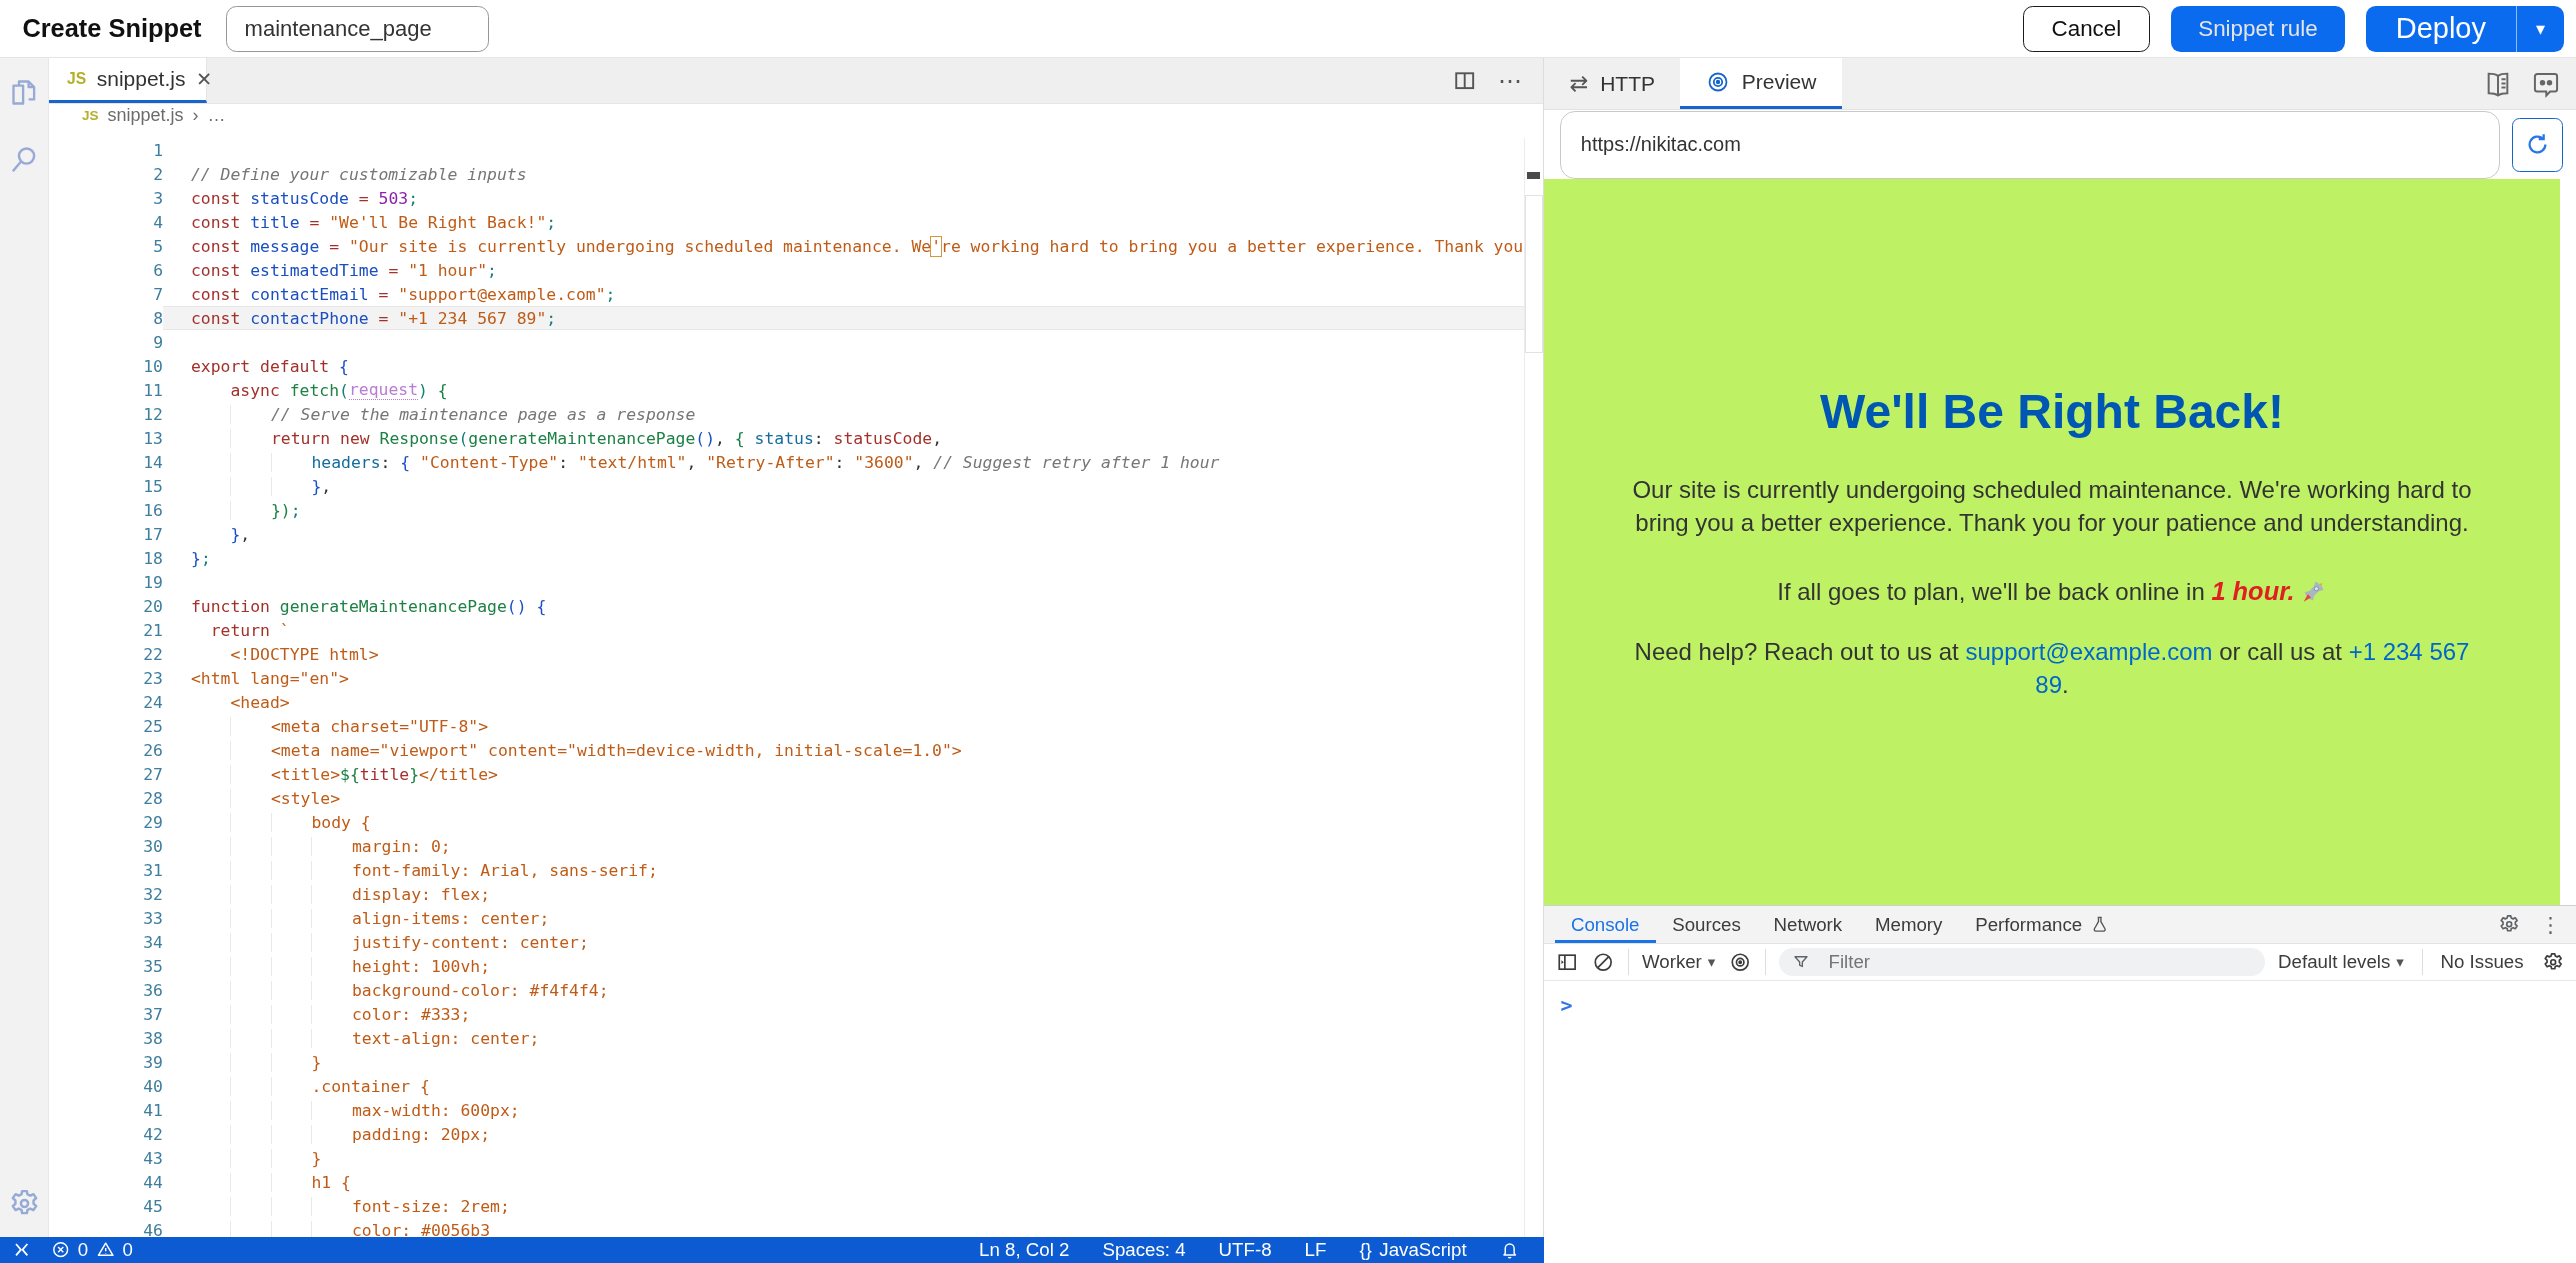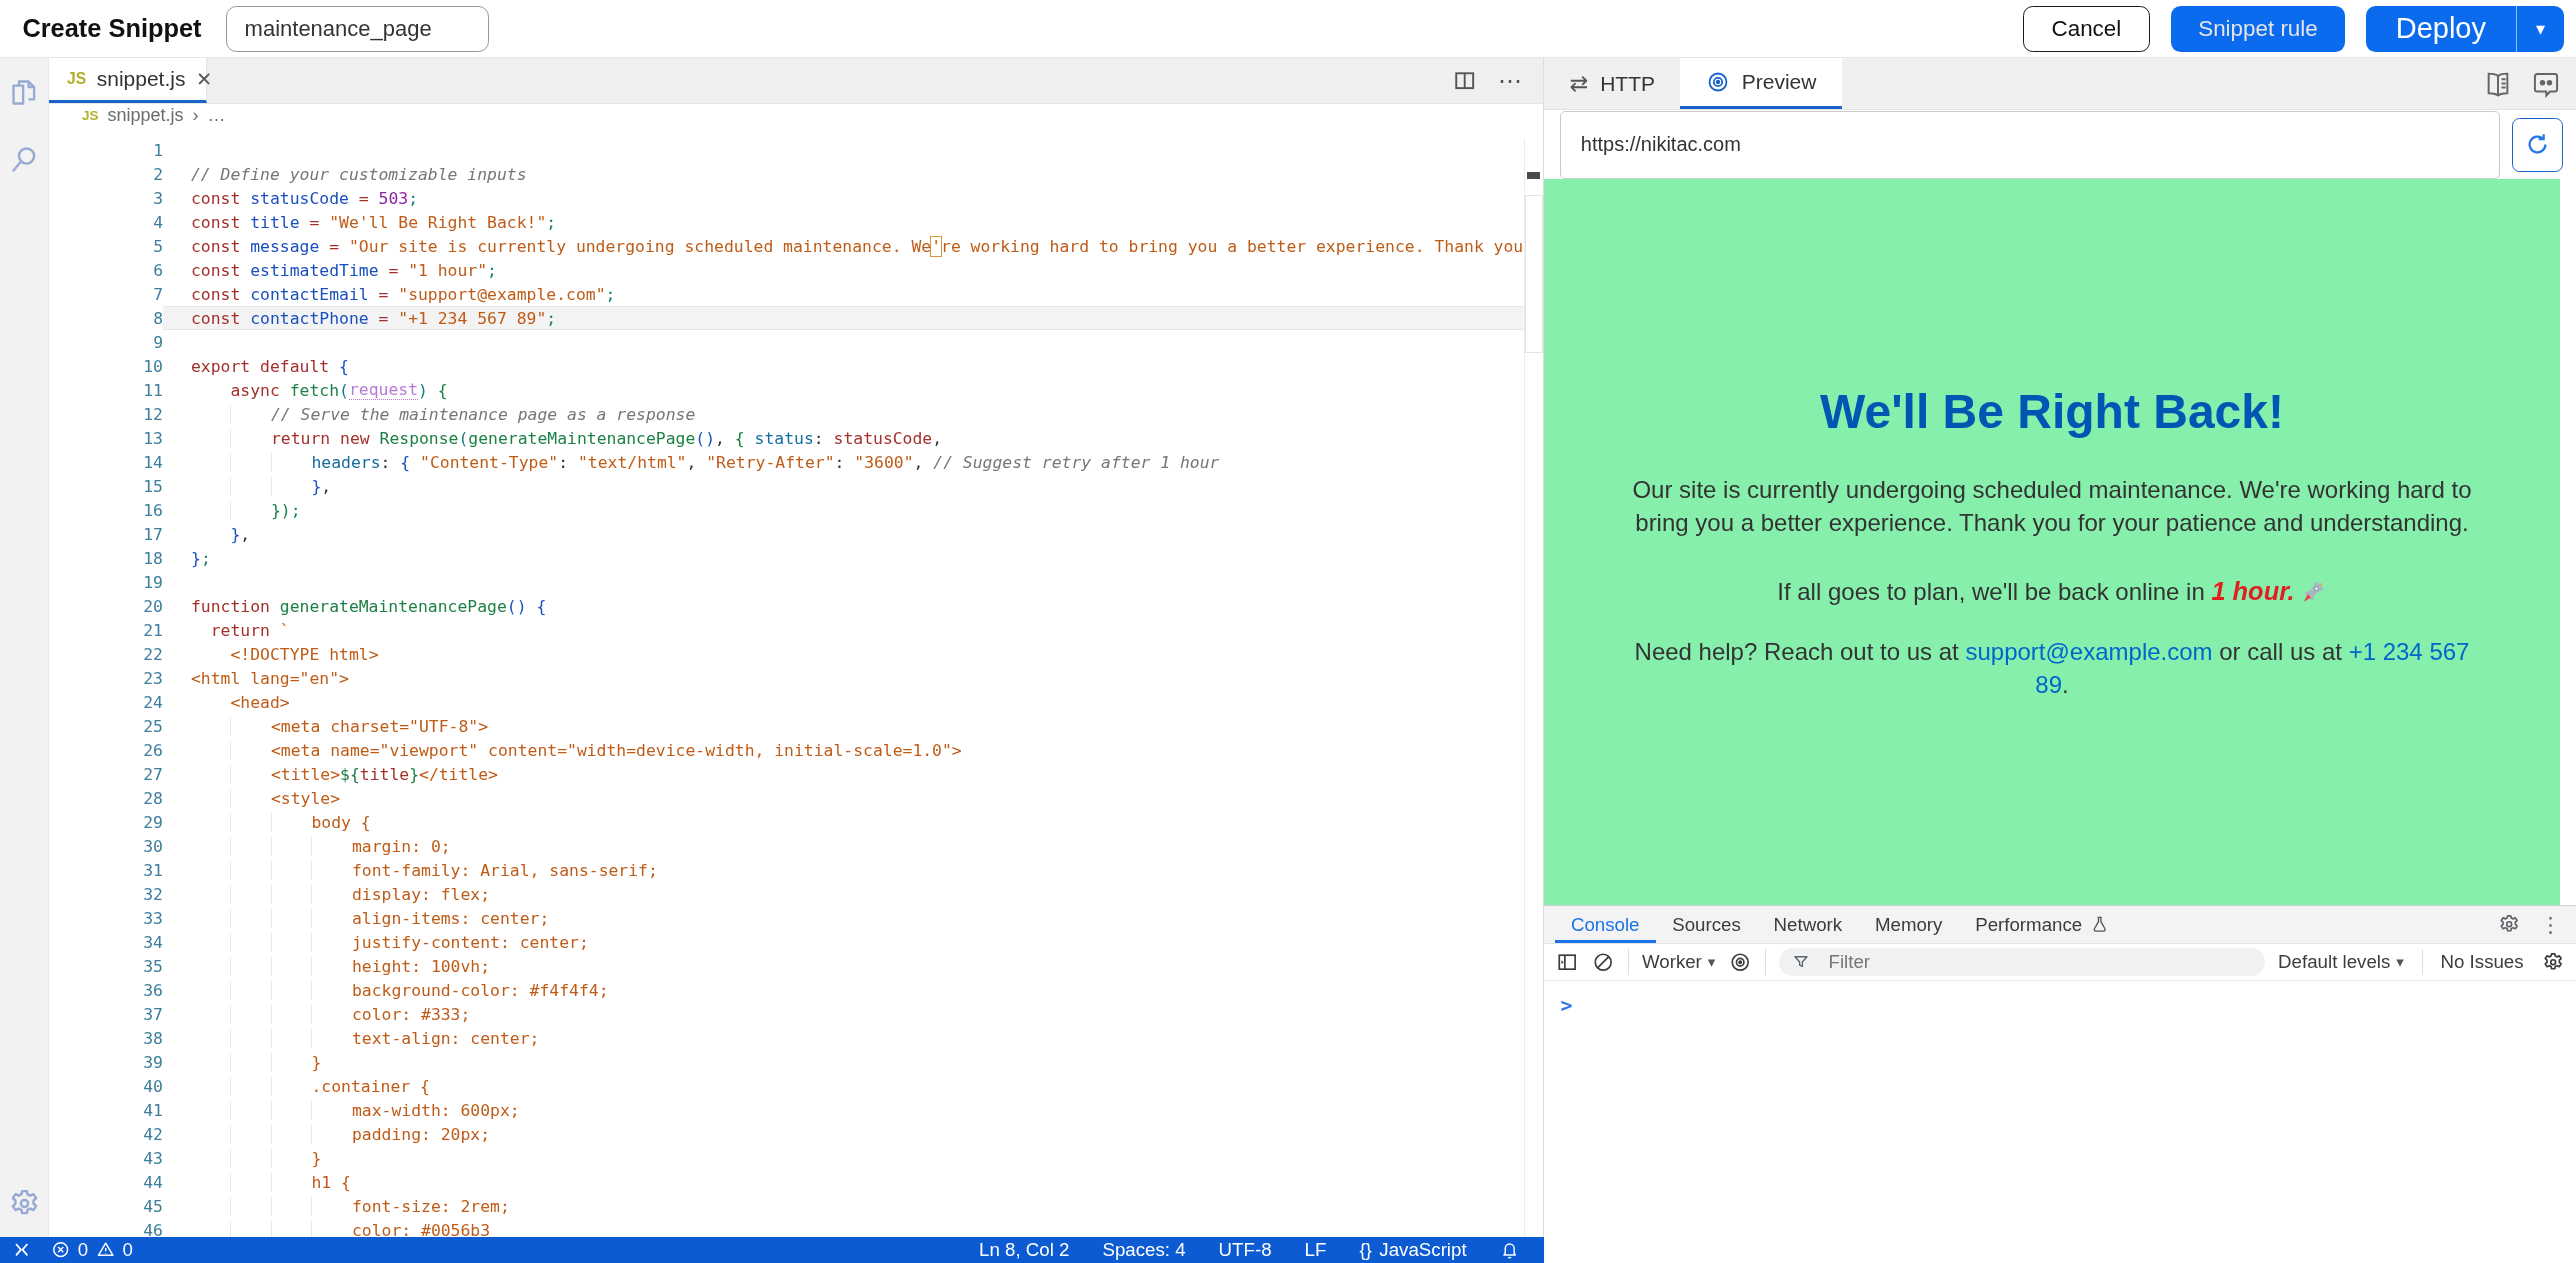--- a/index.html
+++ b/index.html
@@ -95,7 +95,7 @@
 
   #url-row { position:absolute; left:0; top:52px; right:0; height:69px; background:#fff;
     display:flex; align-items:center; gap:12px; padding:0 13.5px 0 16.4px; }
-  #url-input { flex:1; height:68px; border:1.5px solid #c9c9c9; border-radius:5px; font-size:20px;
+  #url-input { flex:1; height:68px; border:1.5px solid #c9c9c9; border-radius:15px; font-size:20px;
     color:#333; padding:0 19.4px; outline:none; font-family:"Liberation Sans",sans-serif; }
   #refresh-btn { width:51px; height:54px; border:1.9px solid var(--underline); border-radius:7.5px;
     background:#fff; color:#2777e8; display:flex; align-items:center; justify-content:center; cursor:pointer; }

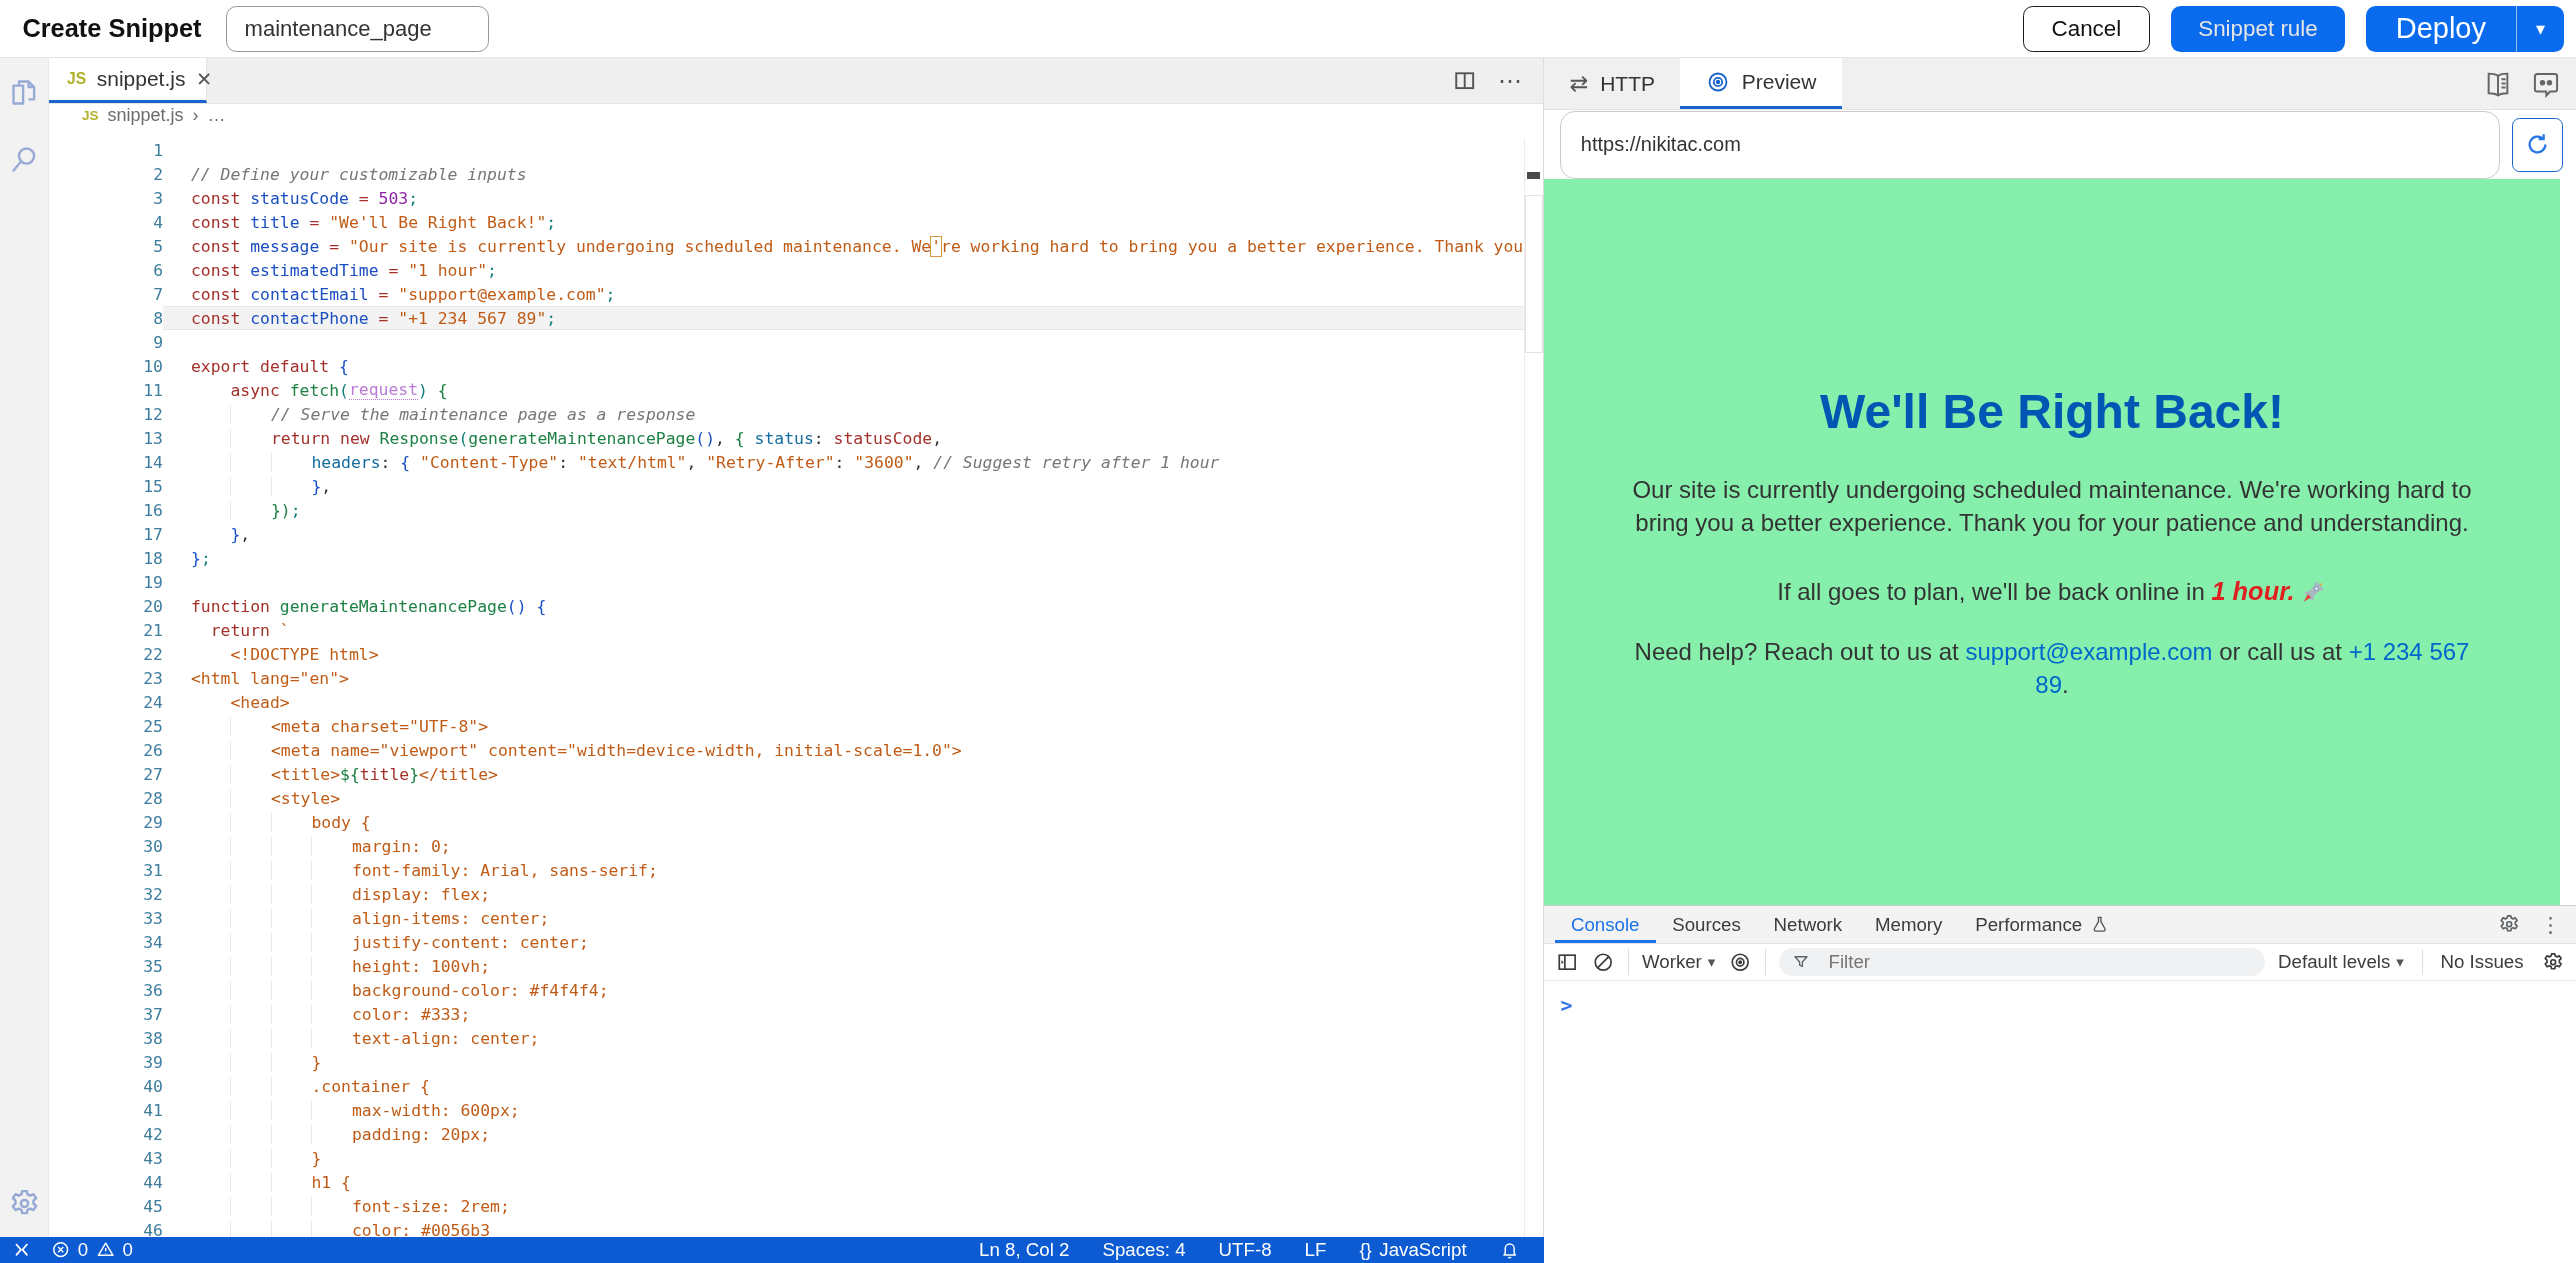--- a/index.html
+++ b/index.html
@@ -101,7 +101,7 @@
     background:#fff; color:#2777e8; display:flex; align-items:center; justify-content:center; cursor:pointer; }
   #refresh-btn svg { width:27px; height:27px; }
 
-  #viewport { position:absolute; left:0; top:121px; right:16px; height:726px; background:#86efac;
+  #viewport { position:absolute; left:0; top:121px; right:16px; height:726px; background:#bef264;
     display:flex; align-items:center; justify-content:center; }
   .mp { max-width:860px; text-align:center; color:#333; }
   .mp h2 { font-size:48px; font-weight:bold; color:#0056b3; margin-bottom:34px; font-family:"Liberation Sans",sans-serif; }

